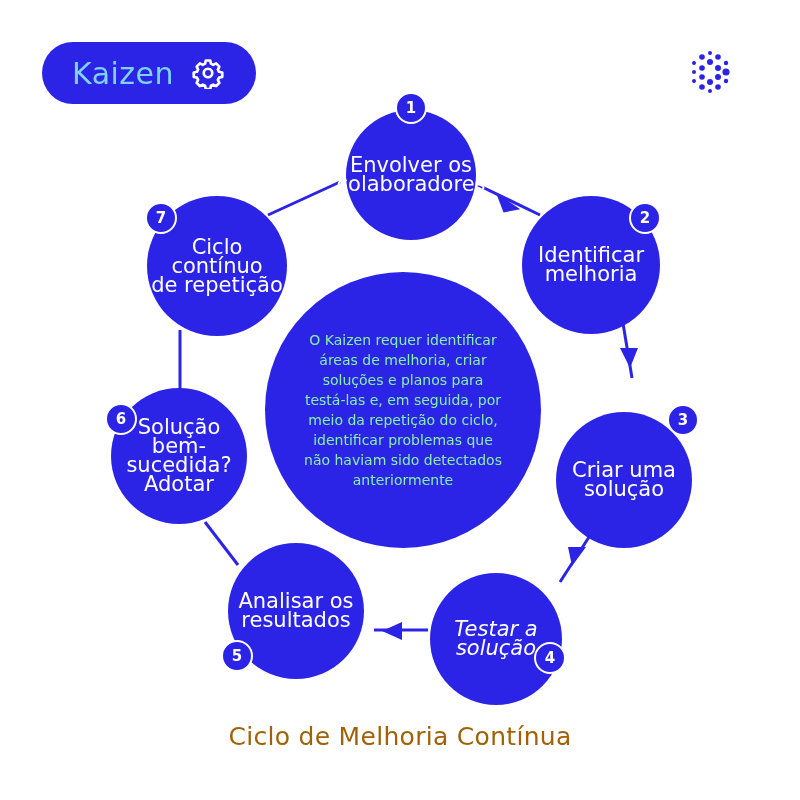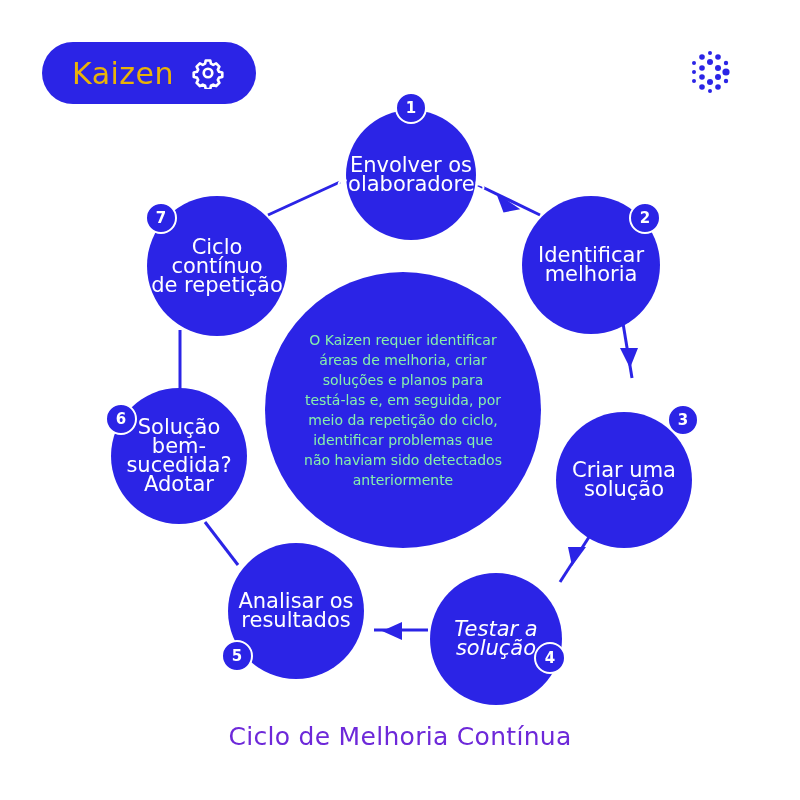--- a/index.html
+++ b/index.html
@@ -7,7 +7,7 @@
     .badge-pill {
       position: absolute; left: 42px; top: 42px; width: 214px; height: 62px;
       background: #2b24e6; border-radius: 31px; display: flex; align-items: center;
-      box-sizing: border-box; padding-left: 30px; color: #eab308;
+      box-sizing: border-box; padding-left: 30px; color: #7dd3fc;
     }
     .badge-pill .title { font-size: 30px; font-weight: 500; letter-spacing: 0.5px; }
     .badge-pill .gear { margin-left: 18px; width: 32px; height: 32px; }

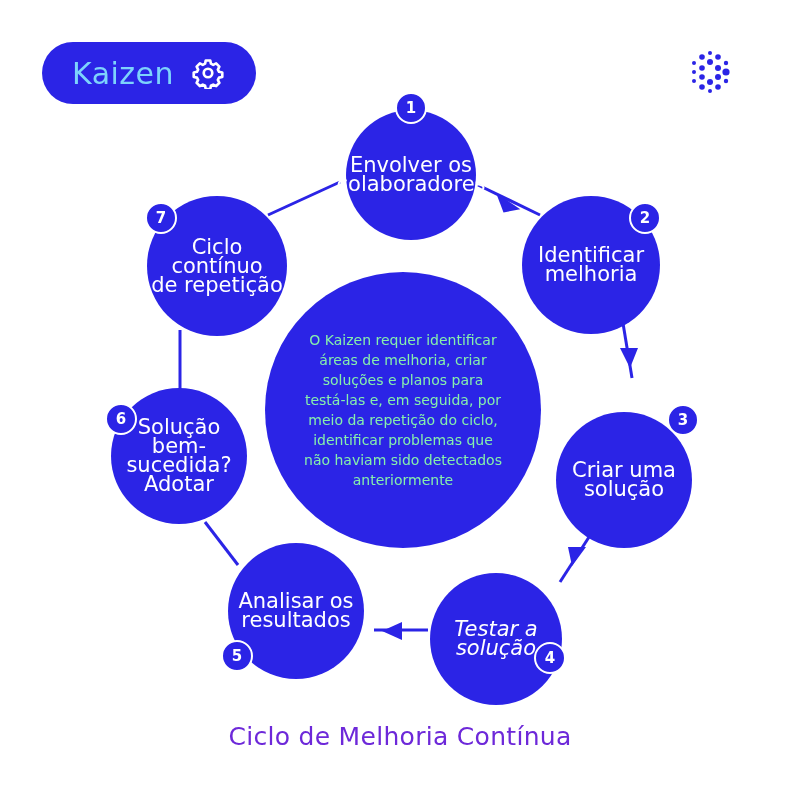--- a/index.html
+++ b/index.html
@@ -34,7 +34,7 @@
     .center .text { white-space: pre-line; }
     .footer-title {
       position: absolute; left: 0; width: 800px; top: 722px; text-align: center;
-      font-size: 25px; color: #6d28d9; letter-spacing: 0.3px;
+      font-size: 25px; color: #a16207; letter-spacing: 0.3px;
     }
   </style>
 </head>

